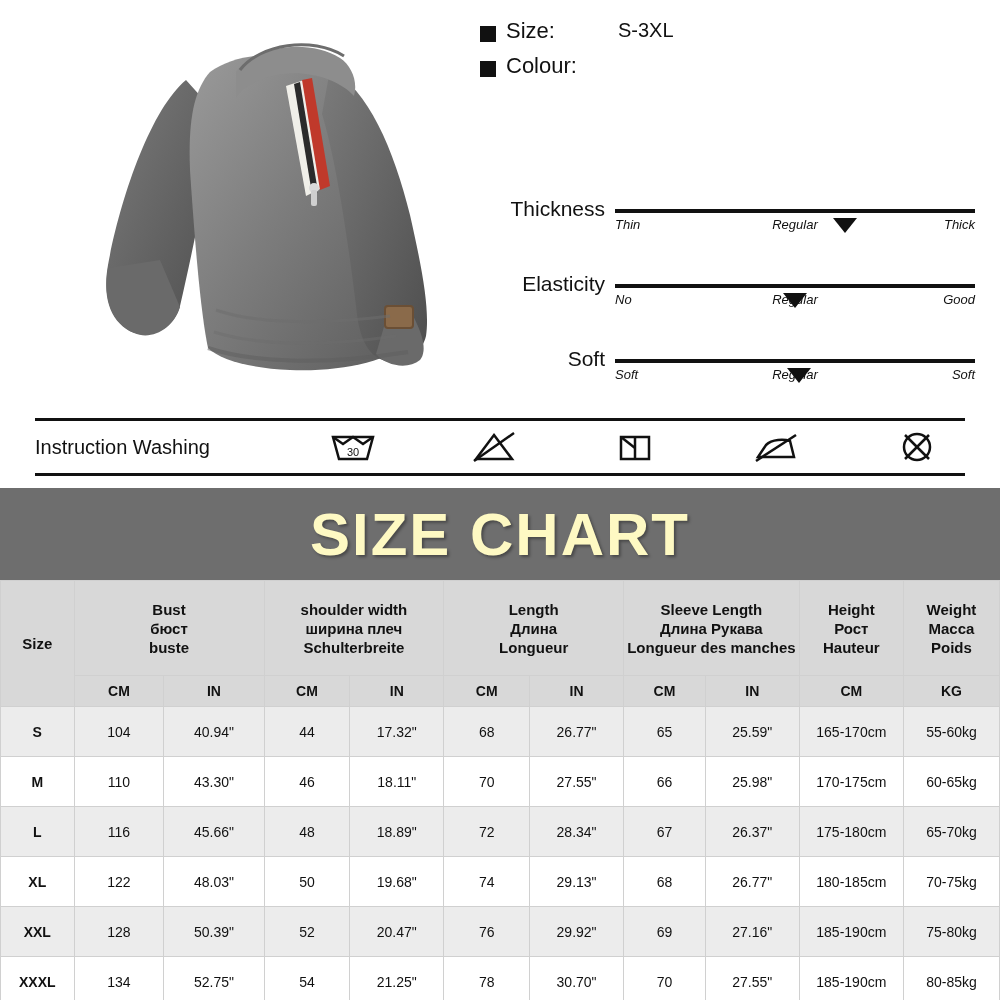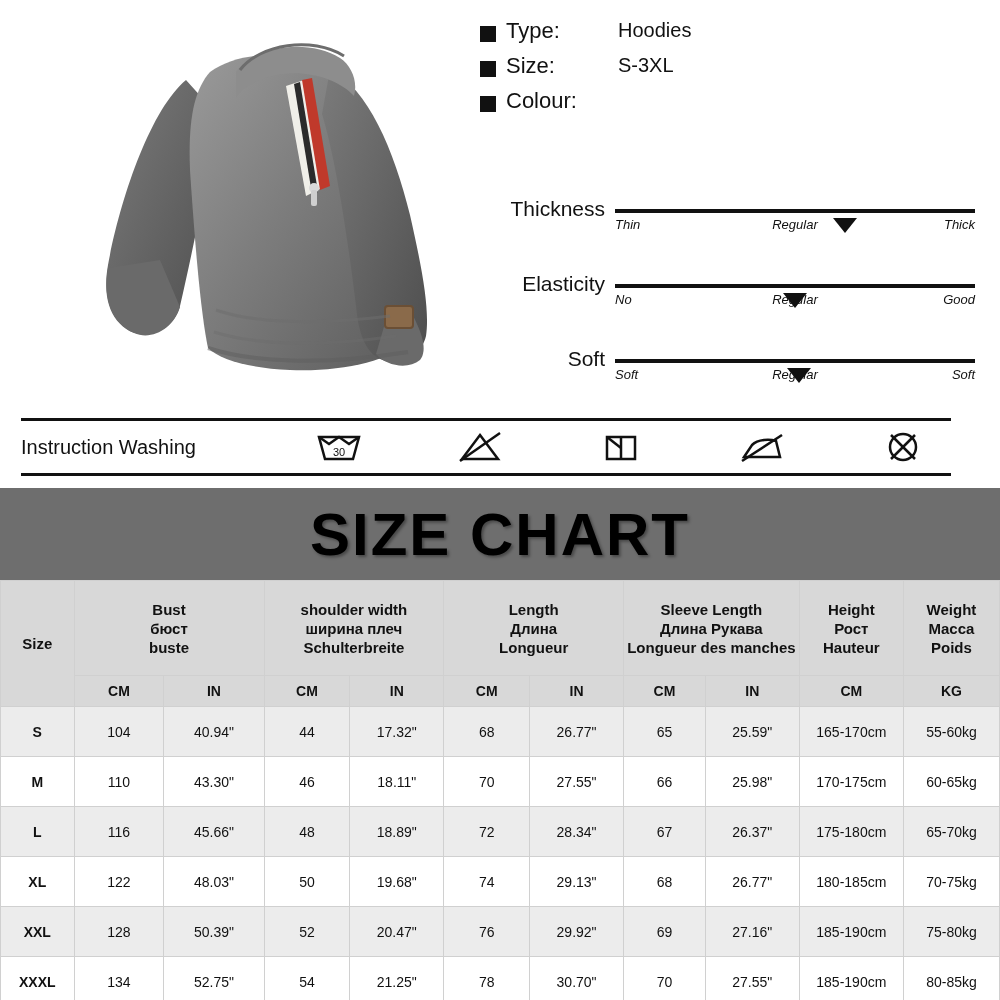--- a/index.html
+++ b/index.html
@@ -262,11 +262,6 @@
   </div>
 
   <div class="specs">
-    <div class="spec-row">
-      <span class="bullet"></span>
-      <span class="spec-label">Type:</span>
-      <span class="spec-value">Hoodies</span>
-    </div>
     <div class="spec-row">
       <span class="bullet"></span>
       <span class="spec-label">Size:</span>

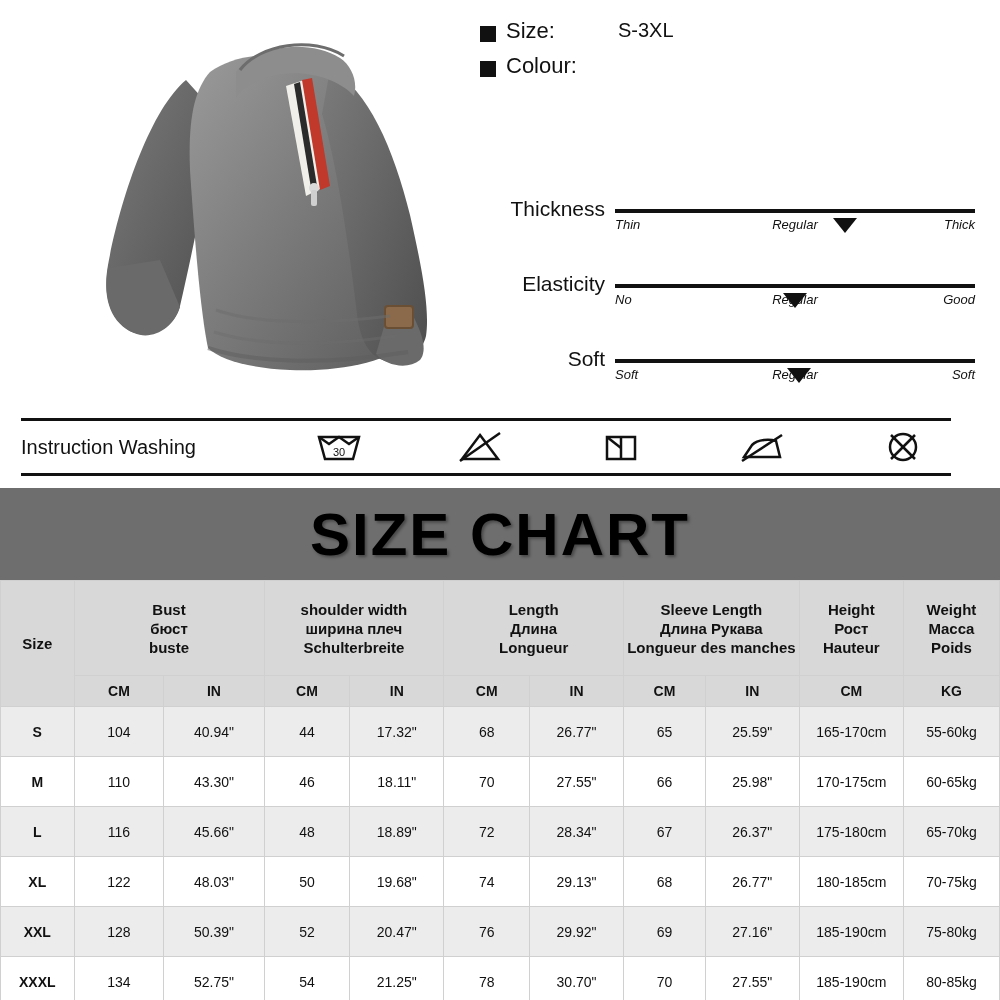--- a/index.html
+++ b/index.html
@@ -130,7 +130,7 @@
   
   .washing {
     position: absolute;
-    left: 21px;
+    left: 35px;
     top: 418px;
     width: 930px;
   }

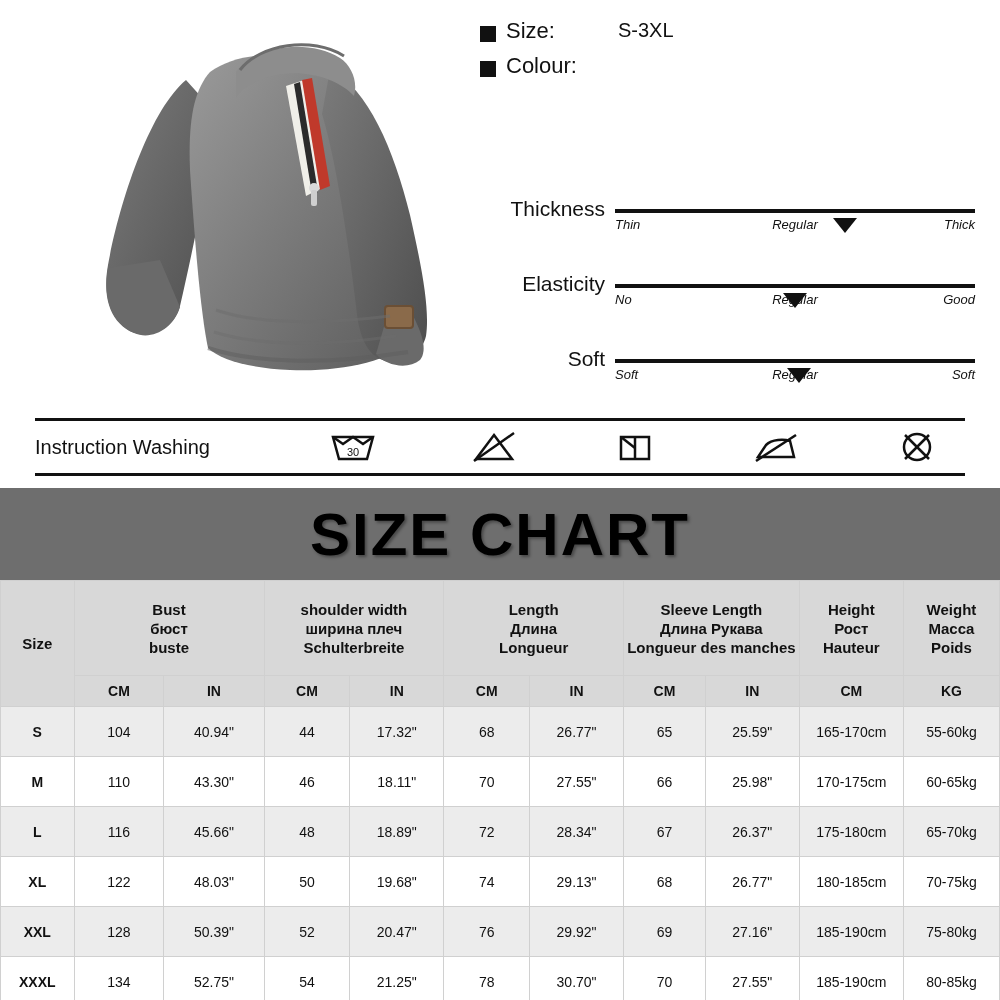--- a/index.html
+++ b/index.html
@@ -177,7 +177,7 @@
     margin: 0;
     font-size: 60px;
     letter-spacing: 2px;
-    color: #000000;
+    color: #fef9c3;
     font-weight: bold;
     text-shadow: 2px 2px 3px rgba(0,0,0,0.35);
   }

